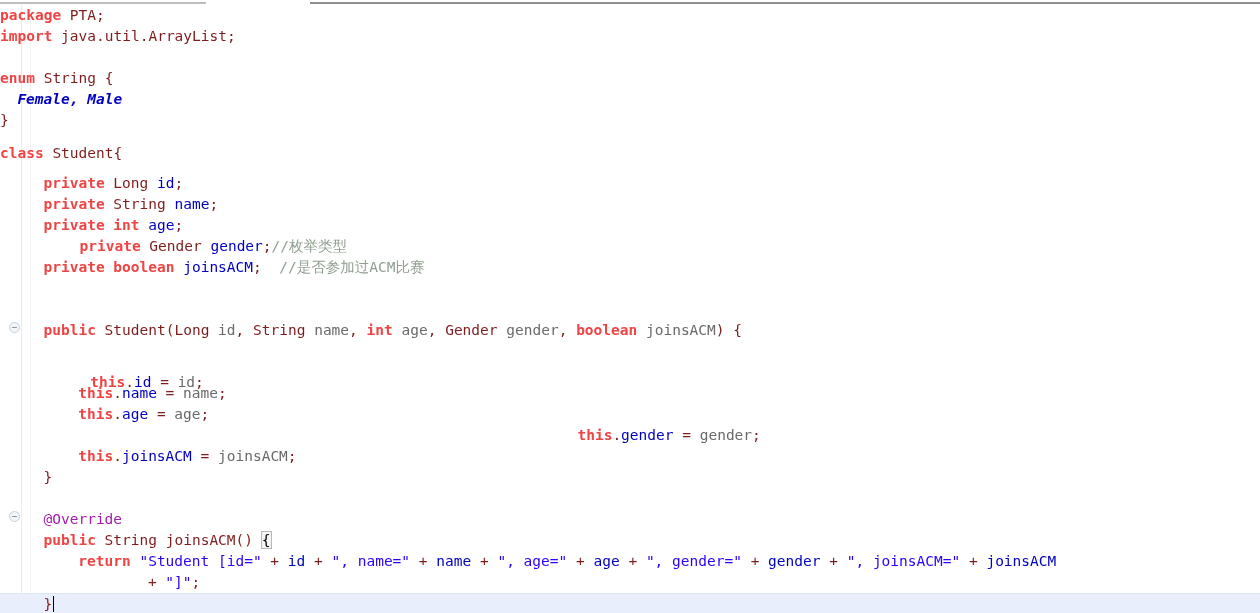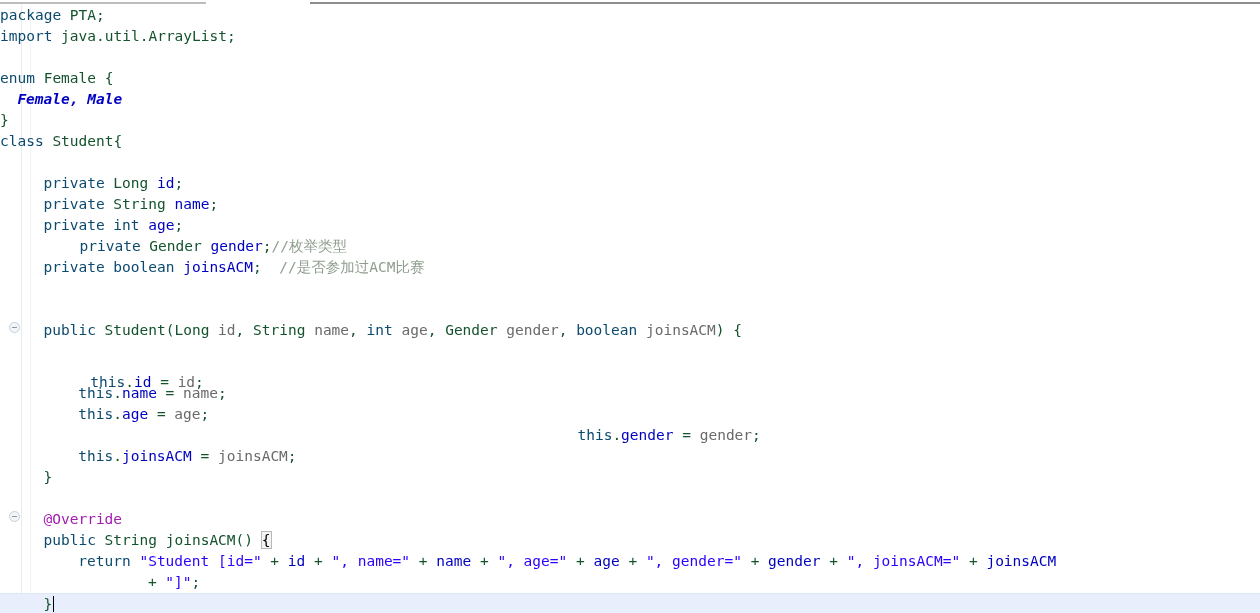--- a/index.html
+++ b/index.html
@@ -127,7 +127,7 @@
   }
 
   
-  .kw      { color: #0c4a6e; font-weight: normal; }
+  .kw      { color: #ef4444; font-weight: bold; }
   .fieldnm { color: #0000c0; }
   .localnm { color: #6a6a6a; }
   .enumc   { color: #0000c0; font-weight: bold; font-style: italic; }

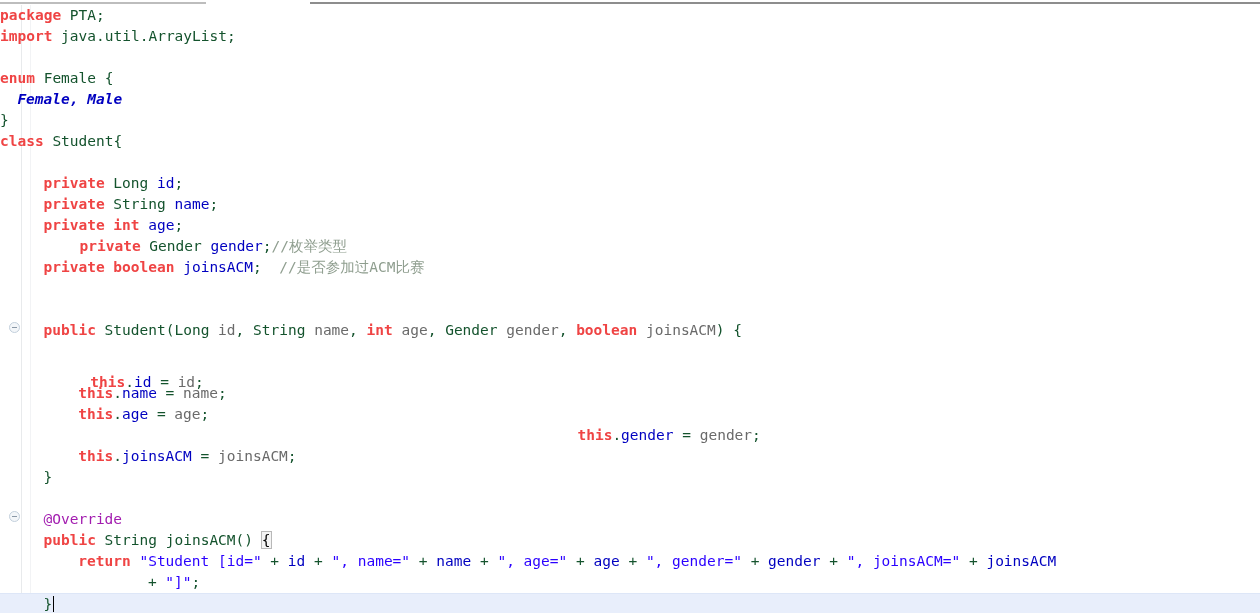--- a/index.html
+++ b/index.html
@@ -134,7 +134,7 @@
   .str     { color: #2a00ff; }
   .cmt     { color: #8f9e8f; }
   .anno    { color: #a21caf; }
-  .plain   { color: #14532d; }
+  .plain   { color: #7f1d1d; }
 
   
   .bracket-match {

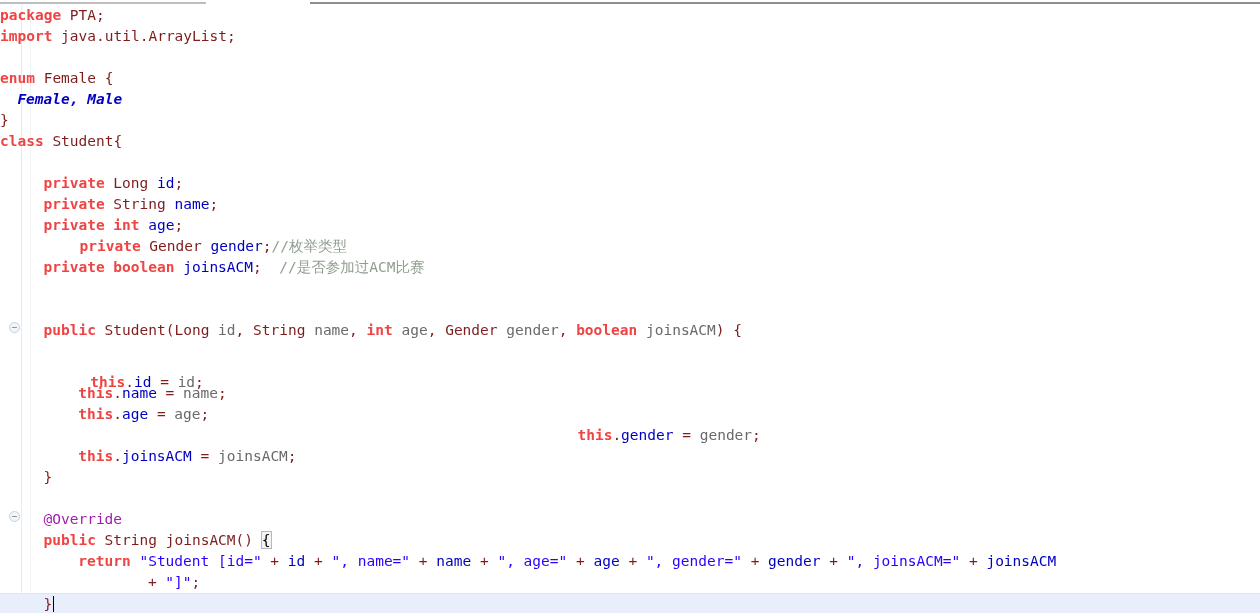--- a/index.html
+++ b/index.html
@@ -180,7 +180,7 @@
       <div class="line" style="top: 5px;"><span class="kw">package</span><span class="plain"> PTA;</span></div>
       <div class="line" style="top: 26px;"><span class="kw">import</span><span class="plain"> java.util.ArrayList;</span></div>
       <div class="line" style="top: 47px;"></div>
-      <div class="line" style="top: 68px;"><span class="kw">enum</span><span class="plain"> Female {</span></div>
+      <div class="line" style="top: 68px;"><span class="kw">enum</span><span class="plain"> String {</span></div>
       <div class="line" style="top: 89px;"><span class="ind" style="width: 17.4px;"></span><span class="enumc">Female, Male</span></div>
       <div class="line" style="top: 110px;"><span class="plain">}</span></div>
       <div class="line" style="top: 131px;"><span class="kw">class</span><span class="plain"> Student{</span></div>

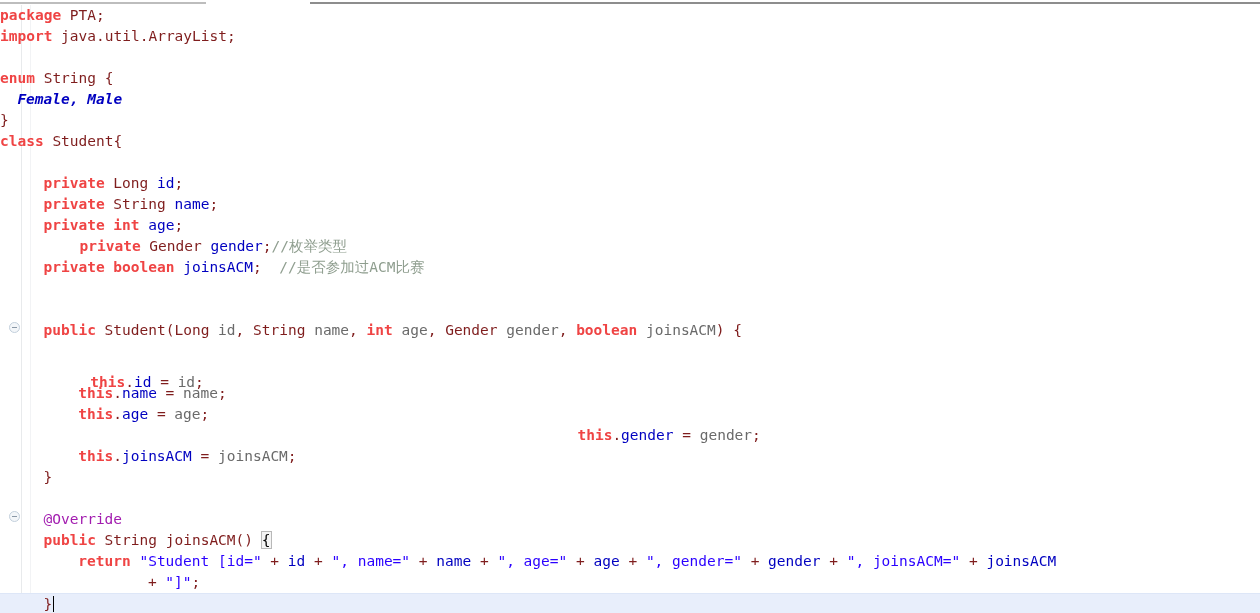--- a/index.html
+++ b/index.html
@@ -183,7 +183,7 @@
       <div class="line" style="top: 68px;"><span class="kw">enum</span><span class="plain"> String {</span></div>
       <div class="line" style="top: 89px;"><span class="ind" style="width: 17.4px;"></span><span class="enumc">Female, Male</span></div>
       <div class="line" style="top: 110px;"><span class="plain">}</span></div>
-      <div class="line" style="top: 131px;"><span class="kw">class</span><span class="plain"> Student{</span></div>
+      <div class="line" style="top: 143px;"><span class="kw">class</span><span class="plain"> Student{</span></div>
       <div class="line" style="top: 152px;"></div>
       <div class="line" style="top: 173px;"><span class="ind" style="width: 43.5px;"></span><span class="kw">private</span><span class="plain"> Long </span><span class="fieldnm">id</span><span class="plain">;</span></div>
       <div class="line" style="top: 194px;"><span class="ind" style="width: 43.5px;"></span><span class="kw">private</span><span class="plain"> String </span><span class="fieldnm">name</span><span class="plain">;</span></div>

